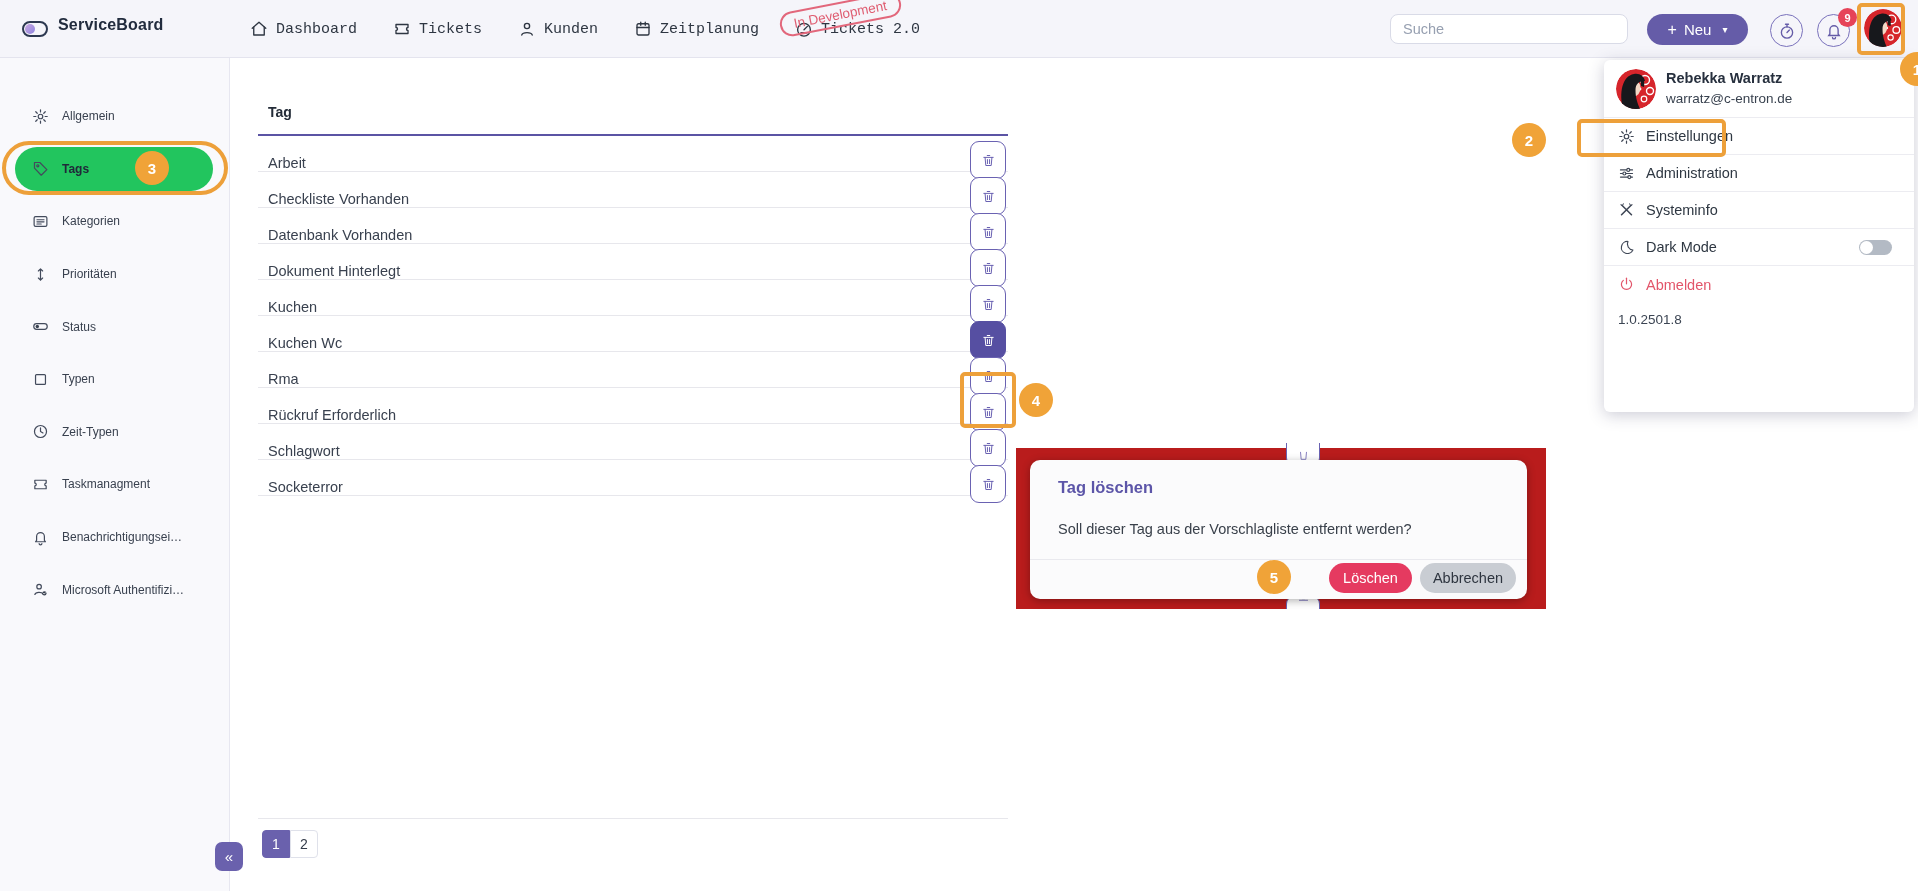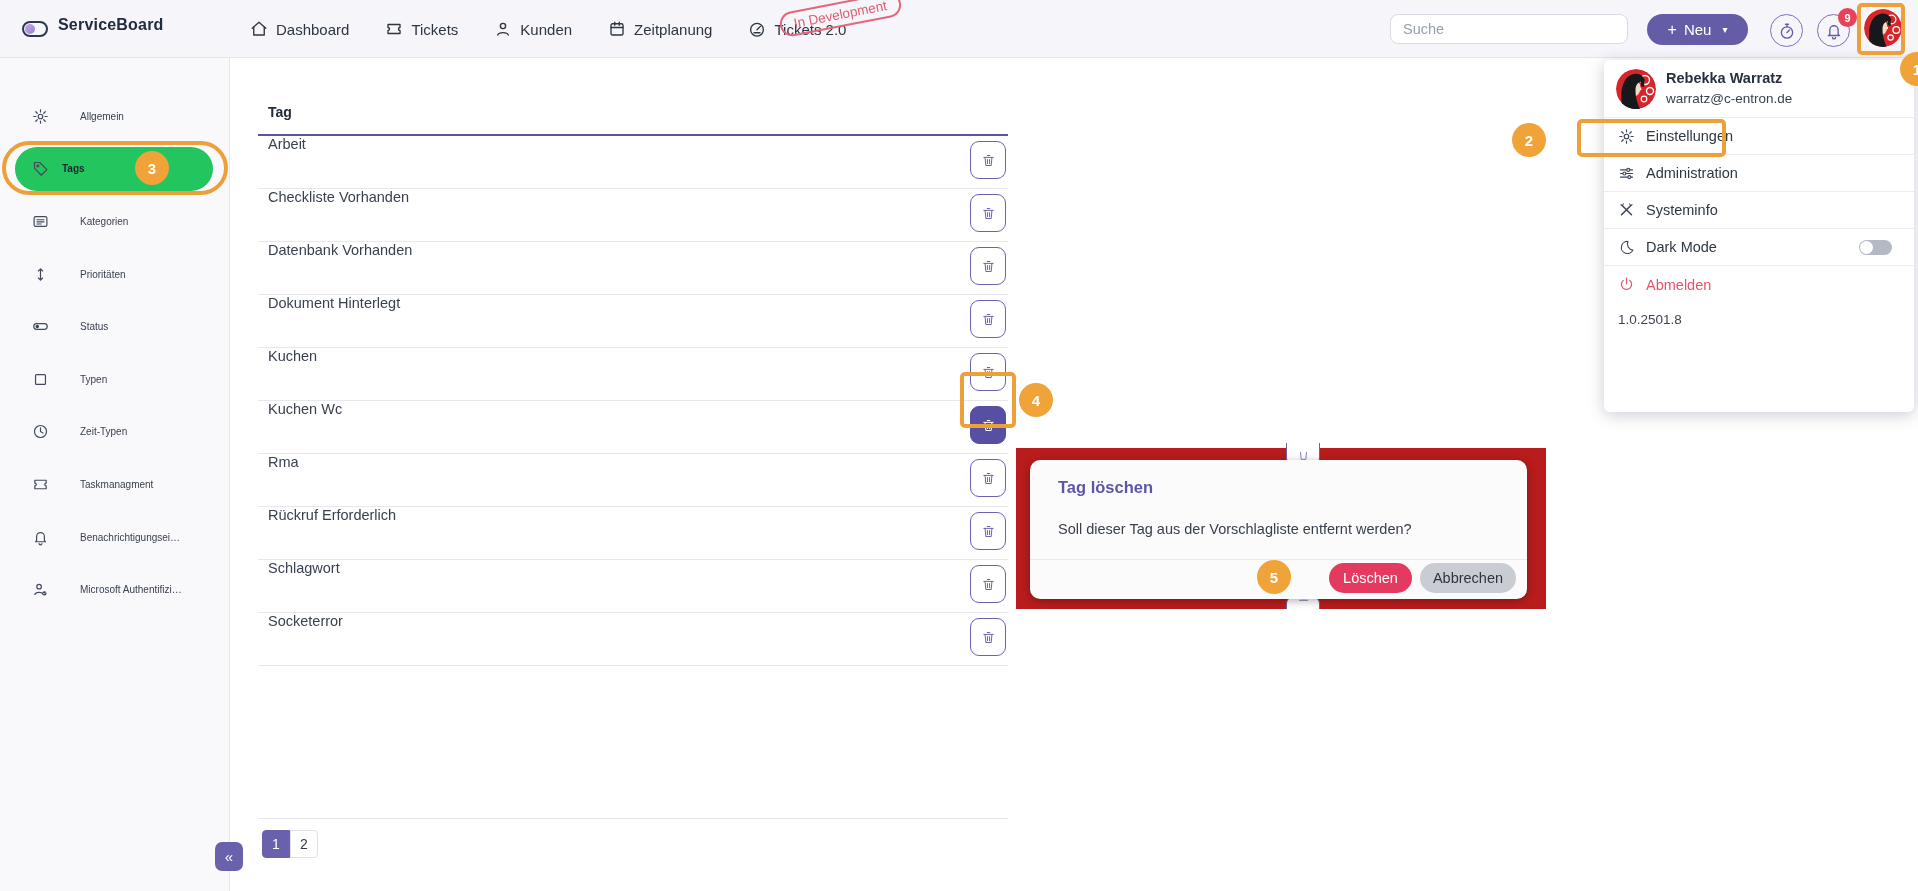--- a/index.html
+++ b/index.html
@@ -19,7 +19,7 @@
   .nav { position:absolute; left:250px; top:0; height:58px; display:flex;
          align-items:center; gap:36px; }
   .nav-item { display:flex; align-items:center; gap:8px; font-size:15px;
-              color:#2e3642; cursor:pointer; white-space:nowrap; }
+              color:#2e3642; cursor:pointer; white-space:nowrap;font-family:Liberation Mono, monospace; }
   .nav-item svg { width:18px; height:18px; stroke:#2e3642; fill:none;
                   stroke-width:1.8; stroke-linecap:round; stroke-linejoin:round; }
   .stamp { position:absolute; left:779px; top:2px; border:2px solid #e2677b;

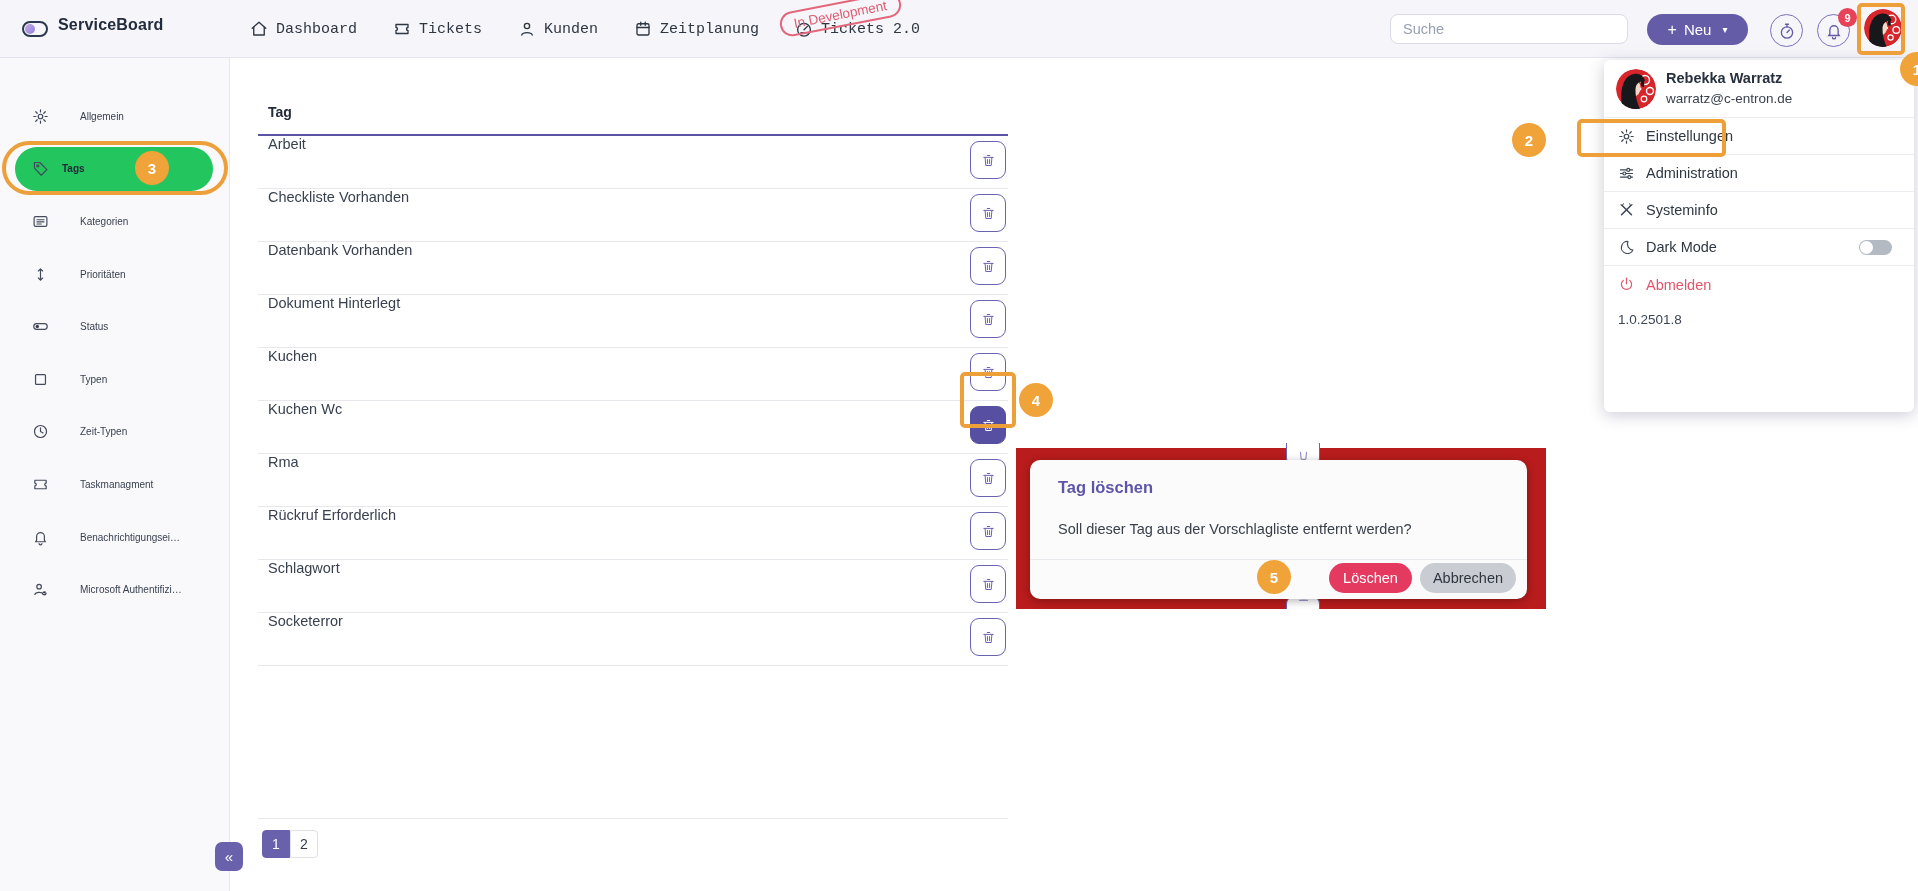--- a/index.html
+++ b/index.html
@@ -54,8 +54,8 @@
   .sidebar { position:absolute; left:0; top:58px; width:230px; height:833px;
              background:#f9f9fc; border-right:1px solid #e7e7f0; z-index:5; }
   .side-list { list-style:none; padding-top:32px; }
-  .side-item { height:52.6px; display:flex; align-items:center; gap:31px;
-               padding-left:32px; font-size:10px; color:#39414f; cursor:pointer; }
+  .side-item { height:52.6px; display:flex; align-items:center; gap:13px;
+               padding-left:32px; font-size:12px; color:#39414f; cursor:pointer; }
   .side-item svg { width:17px; height:17px; stroke:#434b5c; fill:none;
                    stroke-width:1.7; stroke-linecap:round; stroke-linejoin:round;
                    flex:0 0 auto; }

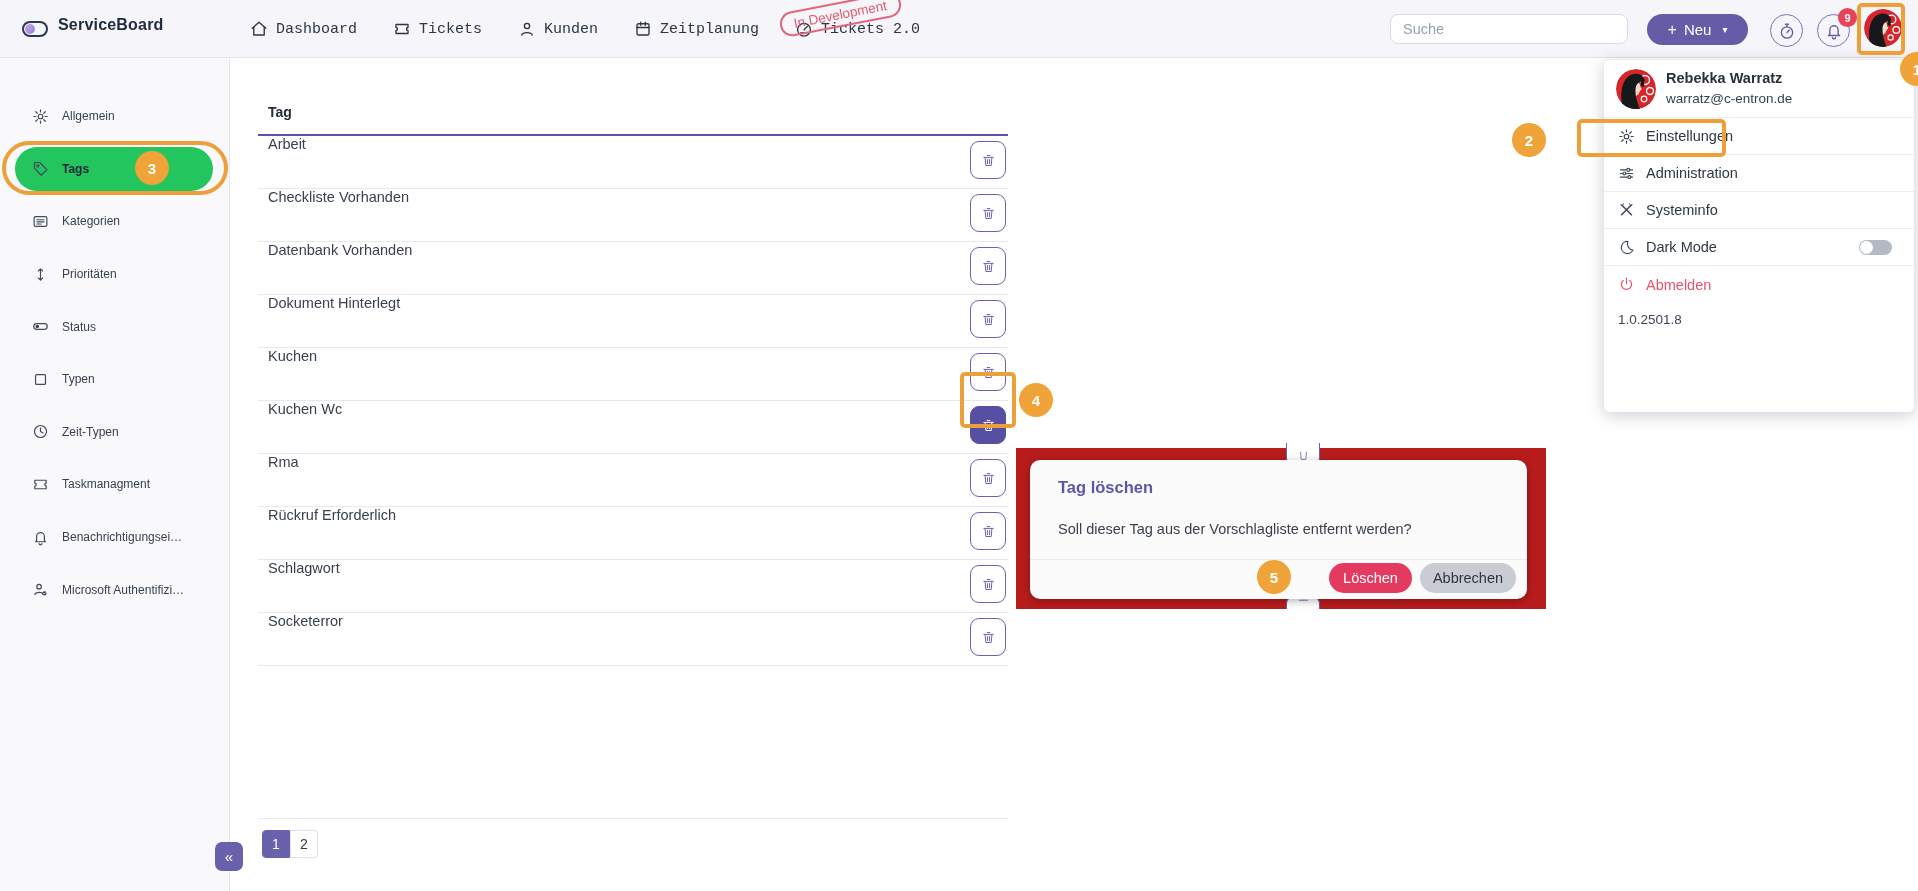--- a/index.html
+++ b/index.html
@@ -73,8 +73,8 @@
   .tbl-underline { position:absolute; left:258px; top:134px; width:750px; height:2px;
                    background:#5b54a4; }
   .tbl-rows { position:absolute; left:258px; top:136px; width:750px; }
-  .trow { position:relative; height:53px; border-bottom:1px solid #e7e7ec;
-          display:flex; align-items:flex-start; }
+  .trow { position:relative; height:36px; border-bottom:1px solid #e7e7ec;
+          display:flex; align-items:flex-end; }
   .trow-label { margin-left:10px; font-size:14.5px; color:#39414f; }
   .trash-btn { position:absolute; left:712px; top:5px; width:36px; height:38px;
                border:1.6px solid #6a62b2; border-radius:9px; background:#fff;

